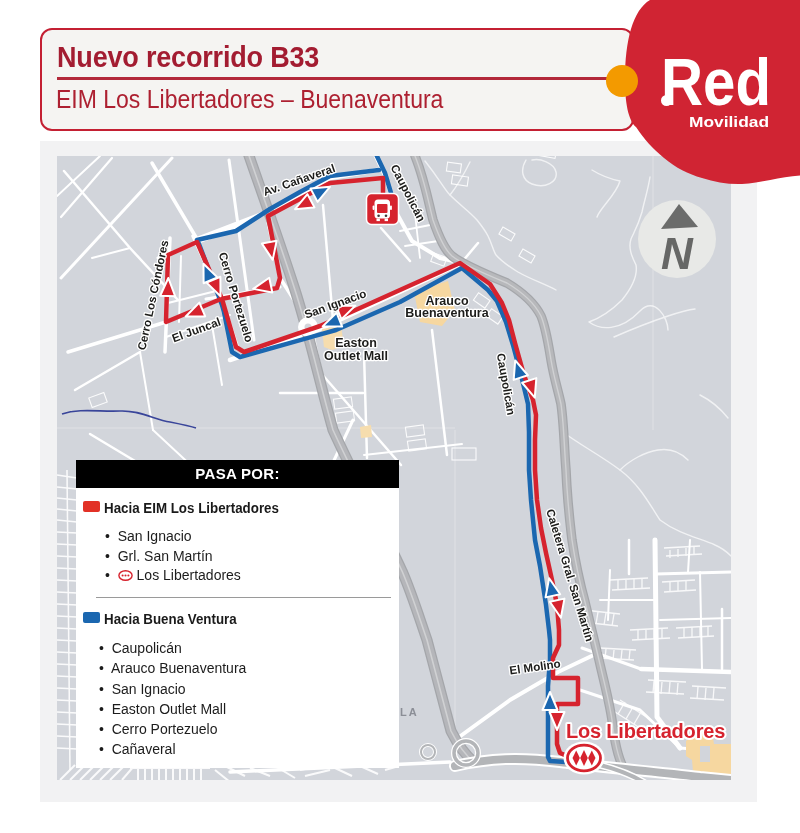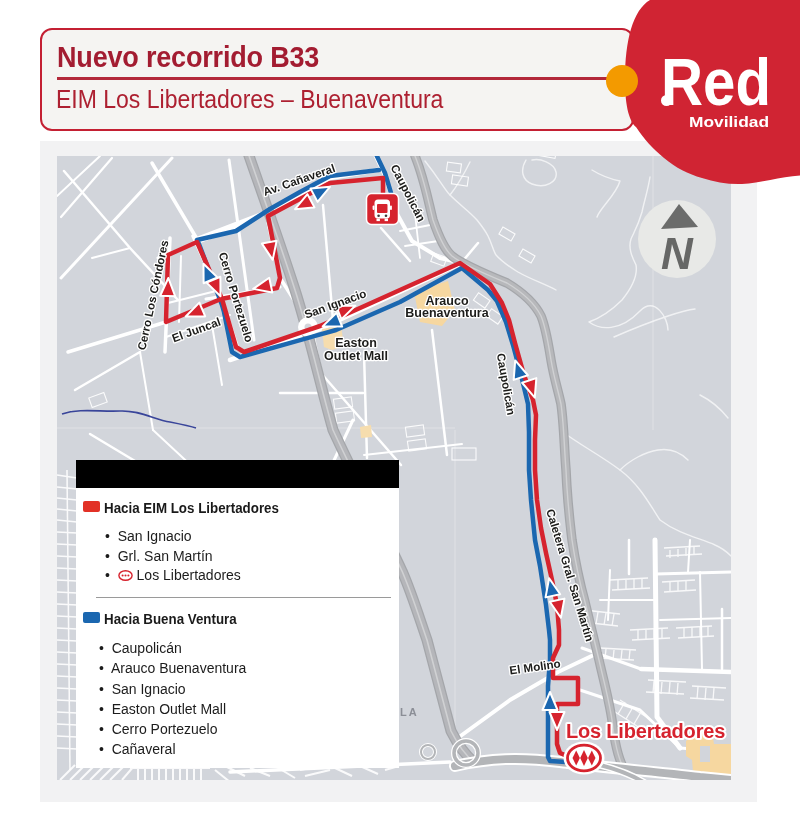--- a/index.html
+++ b/index.html
@@ -434,6 +434,7 @@
 <div class="abs" style="left:76px;top:460px;width:323px;height:308px;background:#ffffff;z-index:5;"></div>
 
 <div class="abs" style="left:76px;top:460px;width:323px;height:28px;background:#000000;z-index:6;"></div>
+<div class="abs" style="left:76px;top:460px;width:323px;height:28px;color:#ffffff;font-size:15px;font-weight:bold;text-align:center;line-height:28px;letter-spacing:0.3px;z-index:7;">PASA POR:</div>
 
 <div class="abs" style="left:83px;top:501px;width:17px;height:11px;background:#e23126;border-radius:2px;z-index:6;"></div>
 <div class="abs" style="left:104px;top:500px;font-size:14.5px;font-weight:bold;color:#1a1a1a;z-index:6;transform:scaleX(0.92);transform-origin:0 0;">Hacia EIM Los Libertadores</div>

